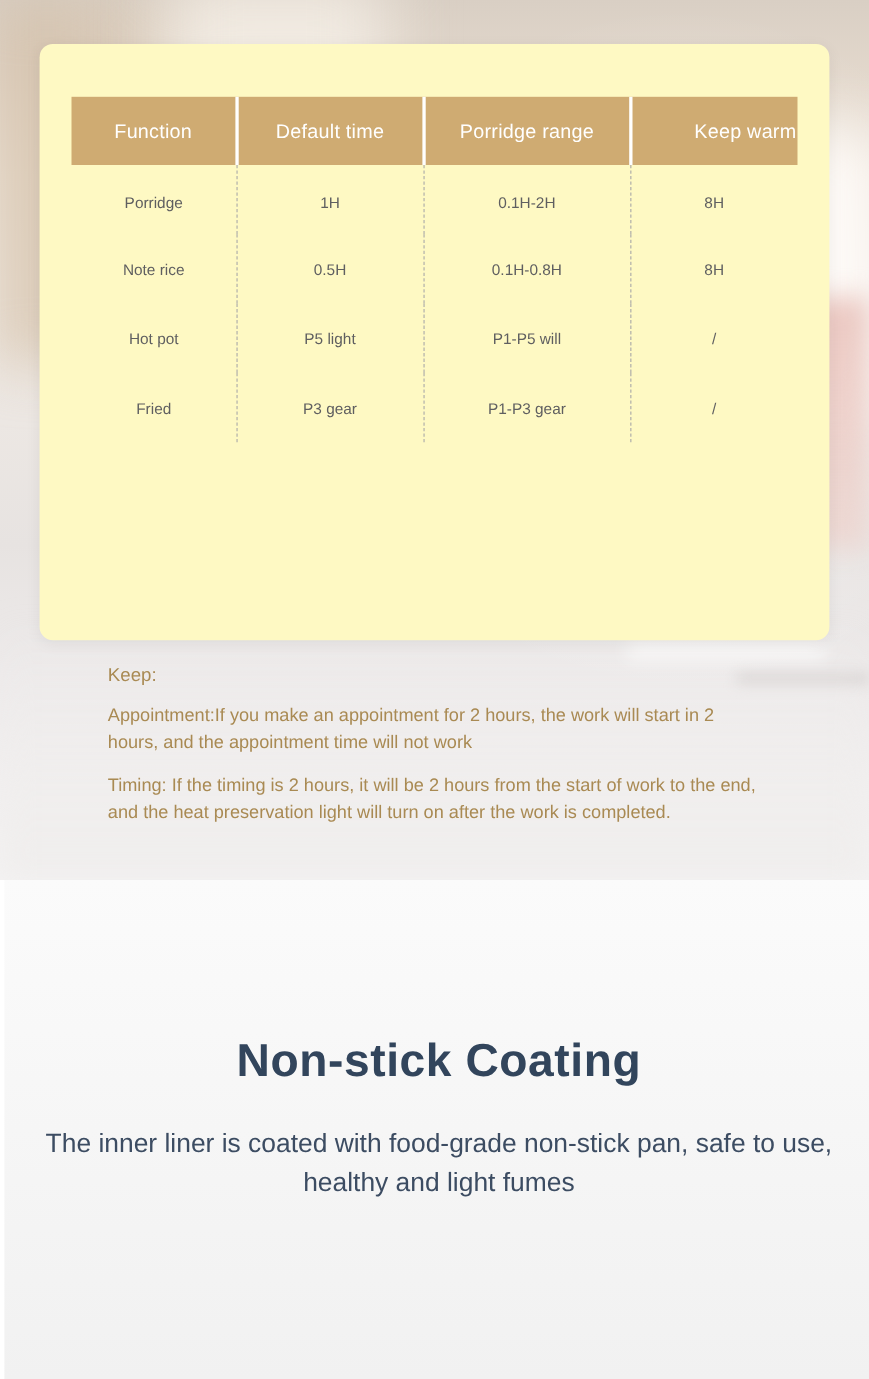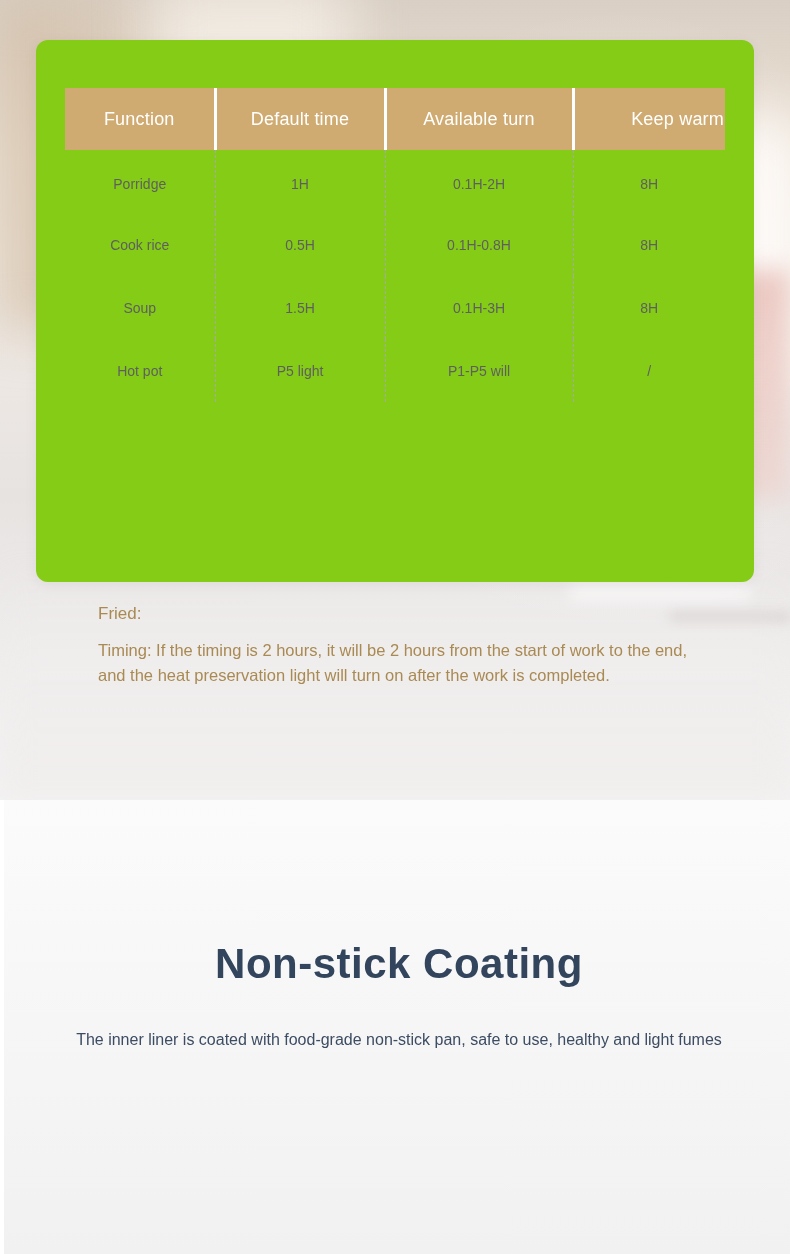--- a/index.html
+++ b/index.html
@@ -103,7 +103,7 @@
     top: 40px;
     width: 718px;
     height: 542px;
-    background: #84cc16;
+    background: #fef9c3;
     border-radius: 12px;
     box-shadow: 0 3px 14px rgba(0,0,0,0.06);
   }

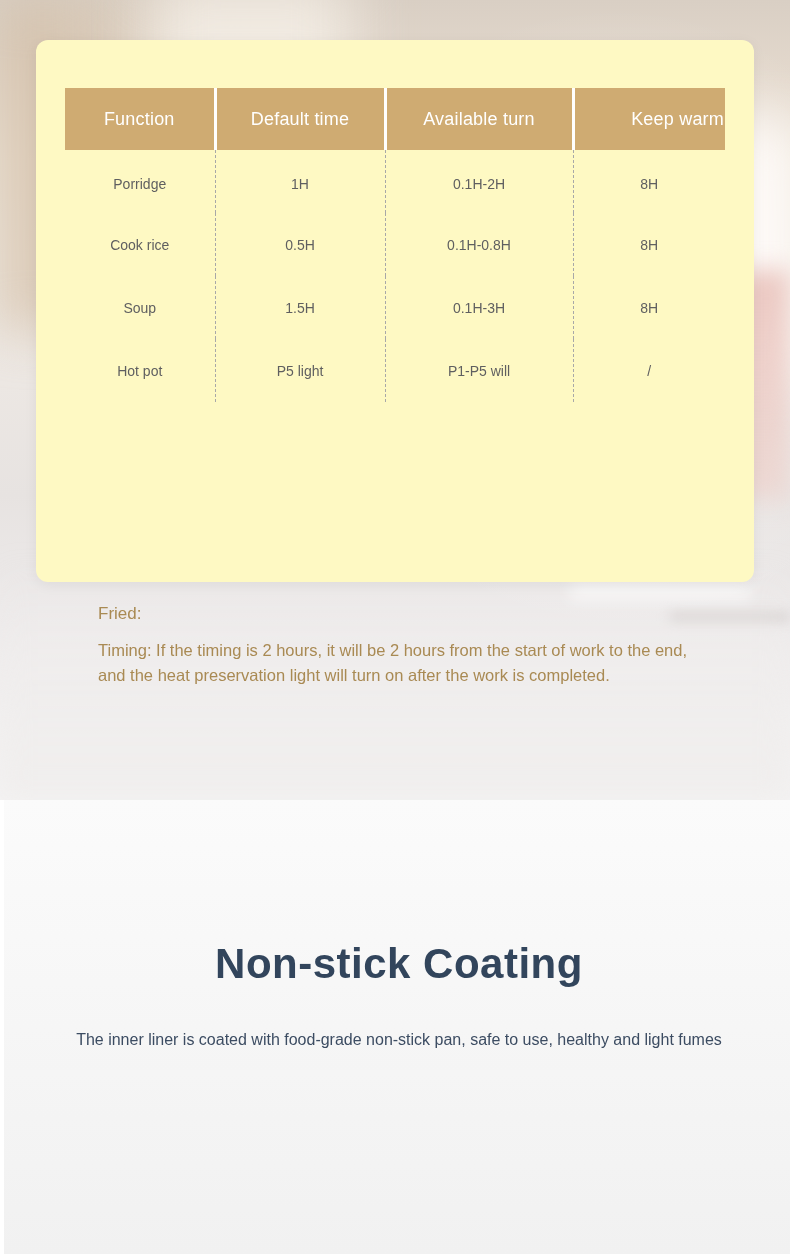--- a/index.html
+++ b/index.html
@@ -224,7 +224,7 @@
           <tr>
             <th>Function</th>
             <th>Default time</th>
-            <th>Available turn</th>
+            <th>Porridge range</th>
             <th>Keep warm</th>
           </tr>
         </thead>

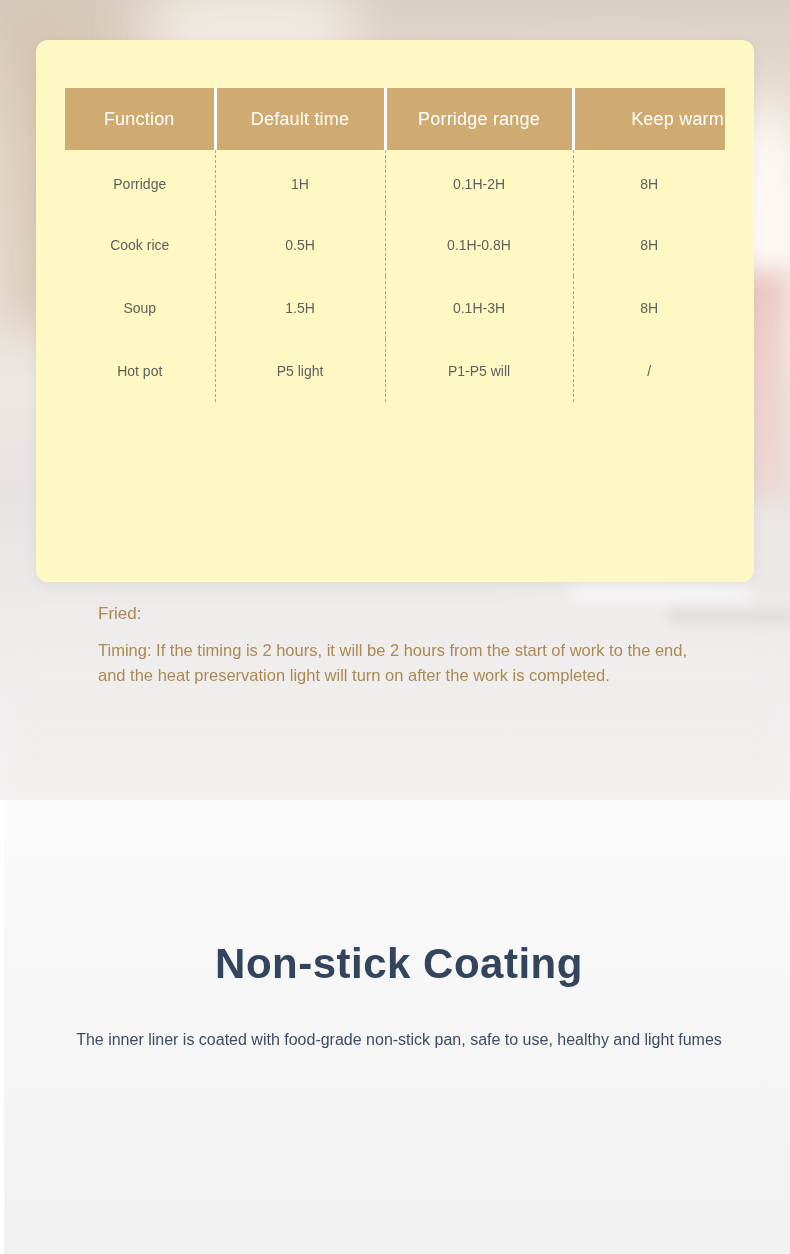--- a/index.html
+++ b/index.html
@@ -236,7 +236,7 @@
             <td>8H</td>
           </tr>
           <tr>
-            <td>Cook rice</td>
+            <td>Note rice</td>
             <td>0.5H</td>
             <td>0.1H-0.8H</td>
             <td>8H</td>

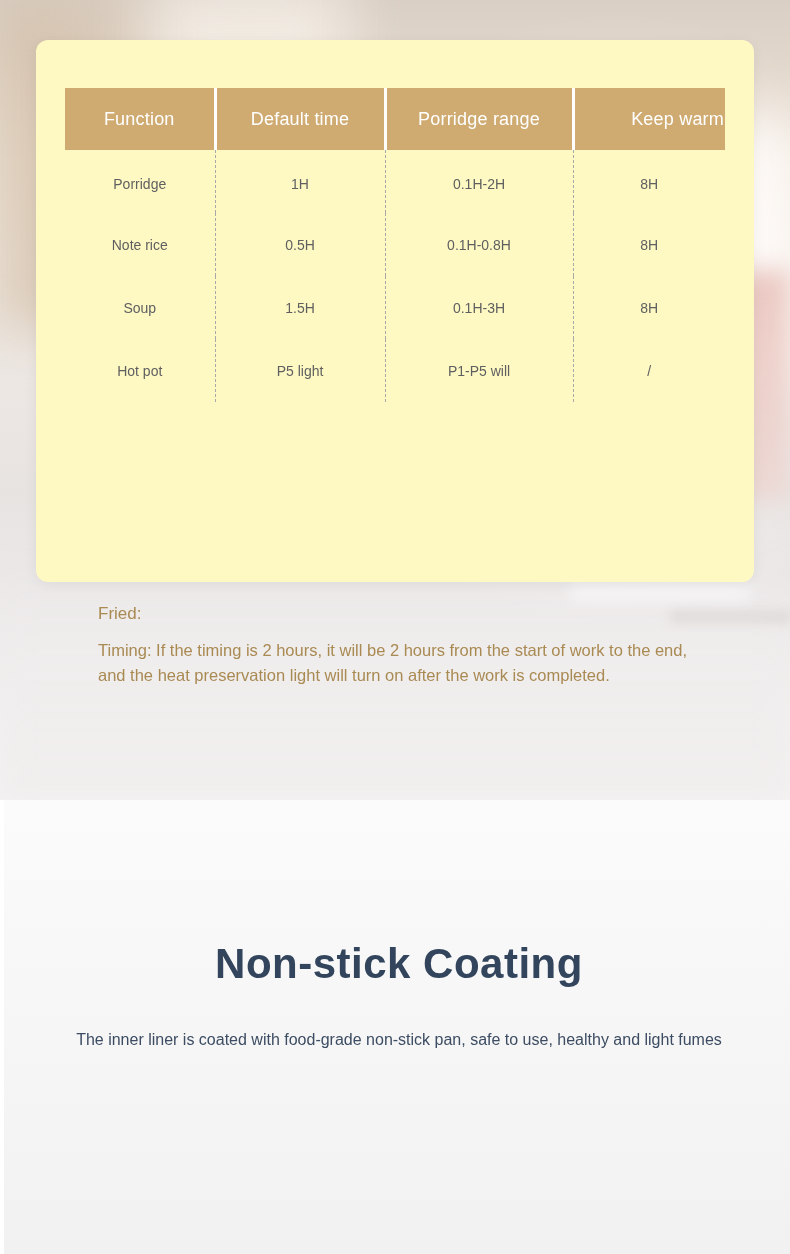--- a/index.html
+++ b/index.html
@@ -242,12 +242,6 @@
             <td>8H</td>
           </tr>
           <tr>
-            <td>Soup</td>
-            <td>1.5H</td>
-            <td>0.1H-3H</td>
-            <td>8H</td>
-          </tr>
-          <tr>
             <td>Hot pot</td>
             <td>P5 light</td>
             <td>P1-P5 will</td>

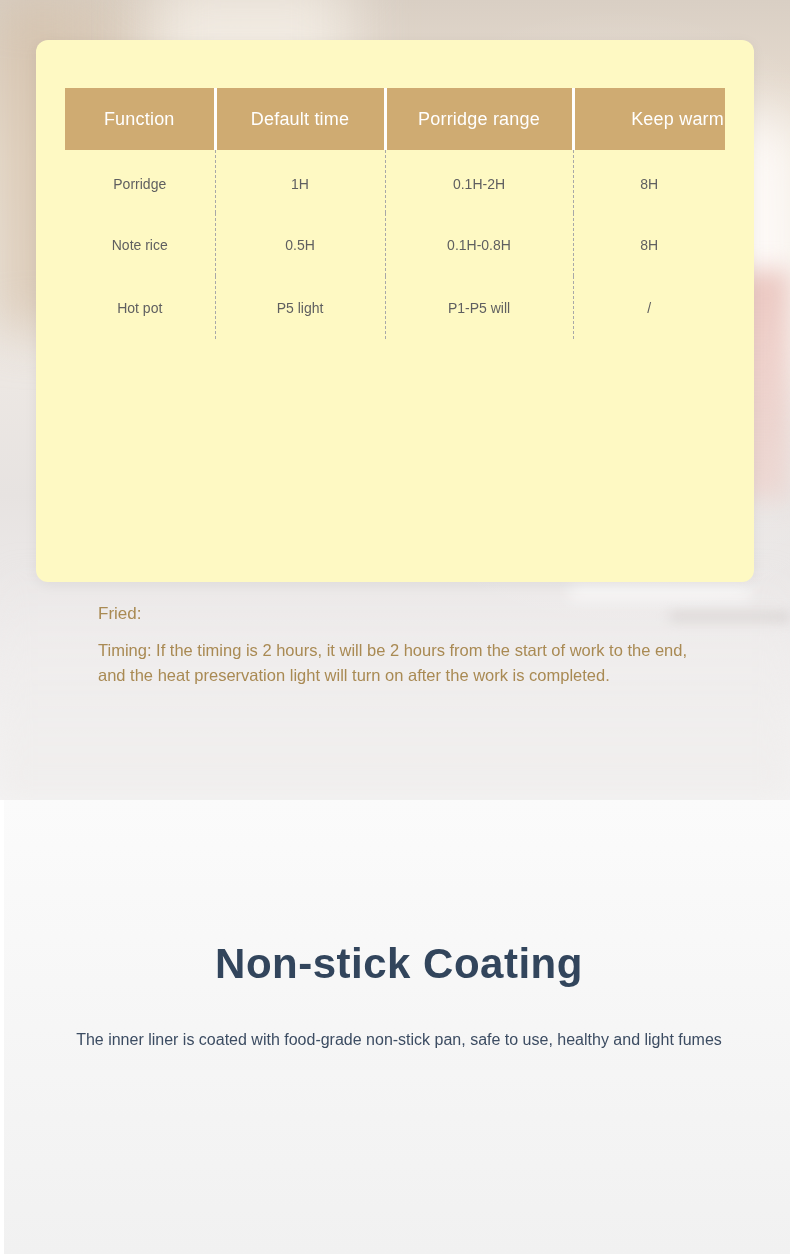--- a/index.html
+++ b/index.html
@@ -247,6 +247,12 @@
             <td>P1-P5 will</td>
             <td>/</td>
           </tr>
+          <tr>
+            <td>Fried</td>
+            <td>P3 gear</td>
+            <td>P1-P3 gear</td>
+            <td>/</td>
+          </tr>
         </tbody>
       </table>
     </div>

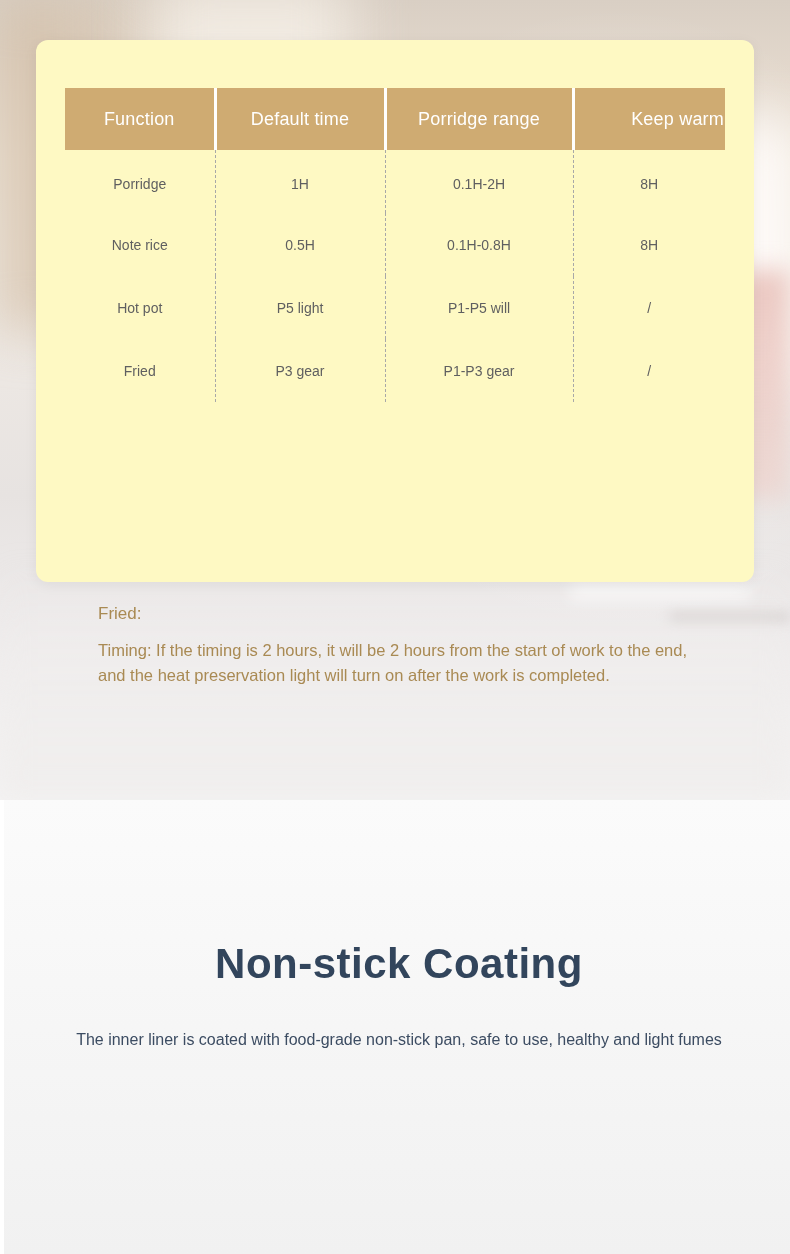--- a/index.html
+++ b/index.html
@@ -258,7 +258,7 @@
     </div>
 
     <div class="note">
-      <div class="note-title">Fried:</div>
+      <div class="note-title">Keep:</div>
       <p class="note-p last">Timing: If the timing is 2 hours, it will be 2 hours from the start of work to the end, and the heat preservation light will turn on after the work is completed.</p>
     </div>
   </div>

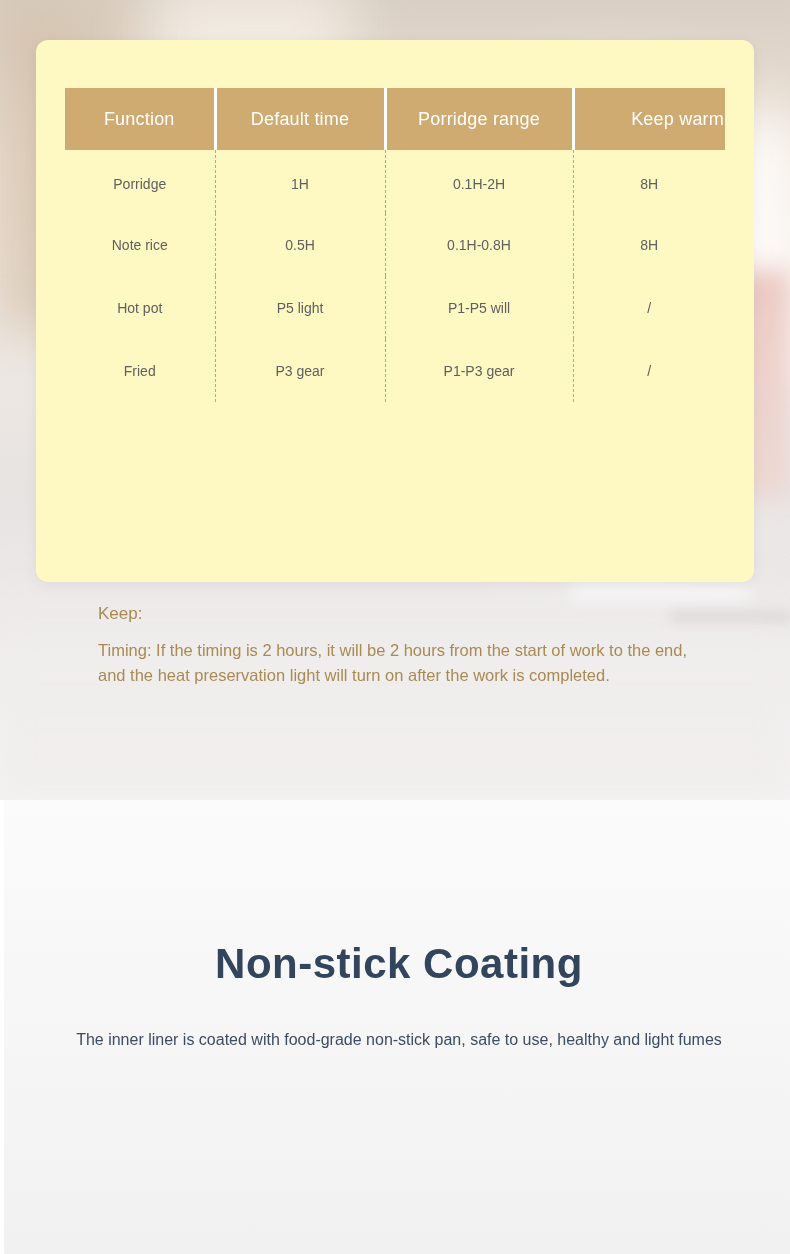--- a/index.html
+++ b/index.html
@@ -259,6 +259,7 @@
 
     <div class="note">
       <div class="note-title">Keep:</div>
+      <p class="note-p">Appointment:If you make an appointment for 2 hours, the work will start in 2 hours, and the appointment time will not work</p>
       <p class="note-p last">Timing: If the timing is 2 hours, it will be 2 hours from the start of work to the end, and the heat preservation light will turn on after the work is completed.</p>
     </div>
   </div>

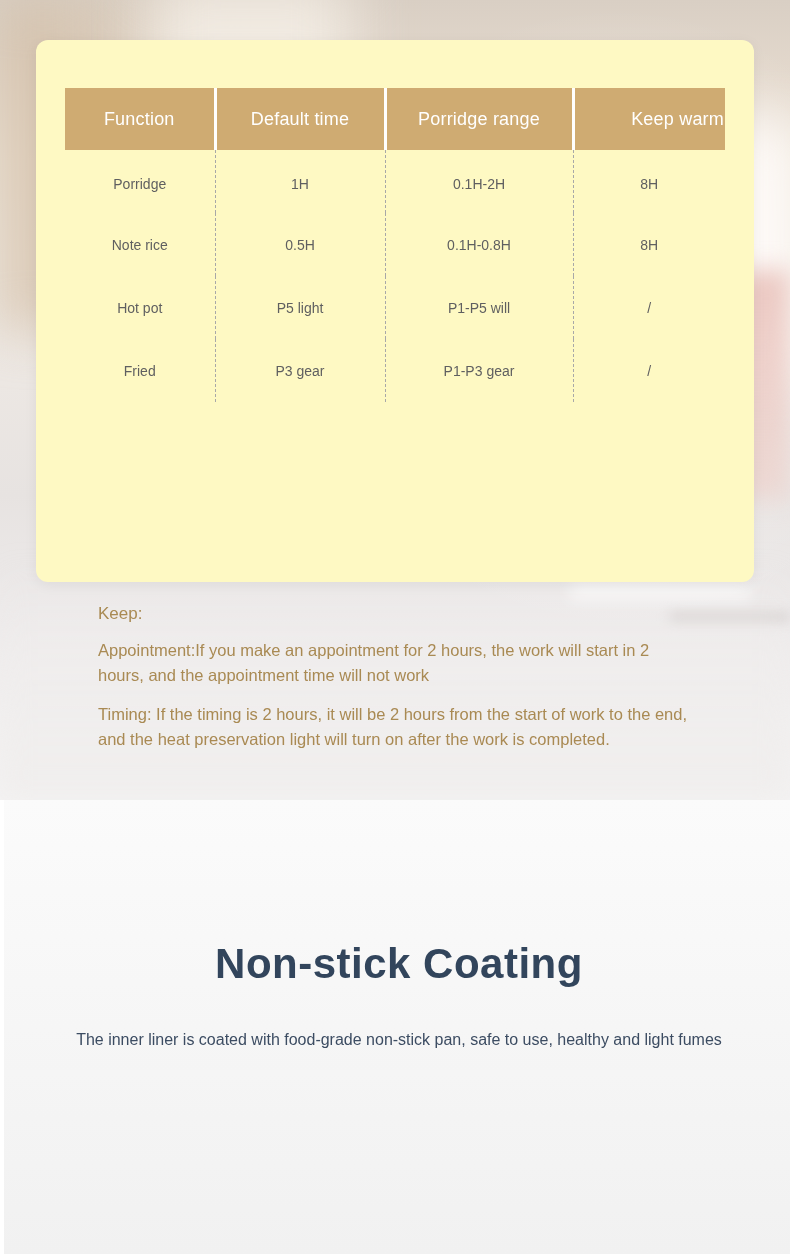--- a/index.html
+++ b/index.html
@@ -192,7 +192,7 @@
     left: 30px; right: 30px;
     top: 222px;
     text-align: center;
-    font-size: 16px;
+    font-size: 24px;
     line-height: 36px;
     color: #3c4c62;
   }

